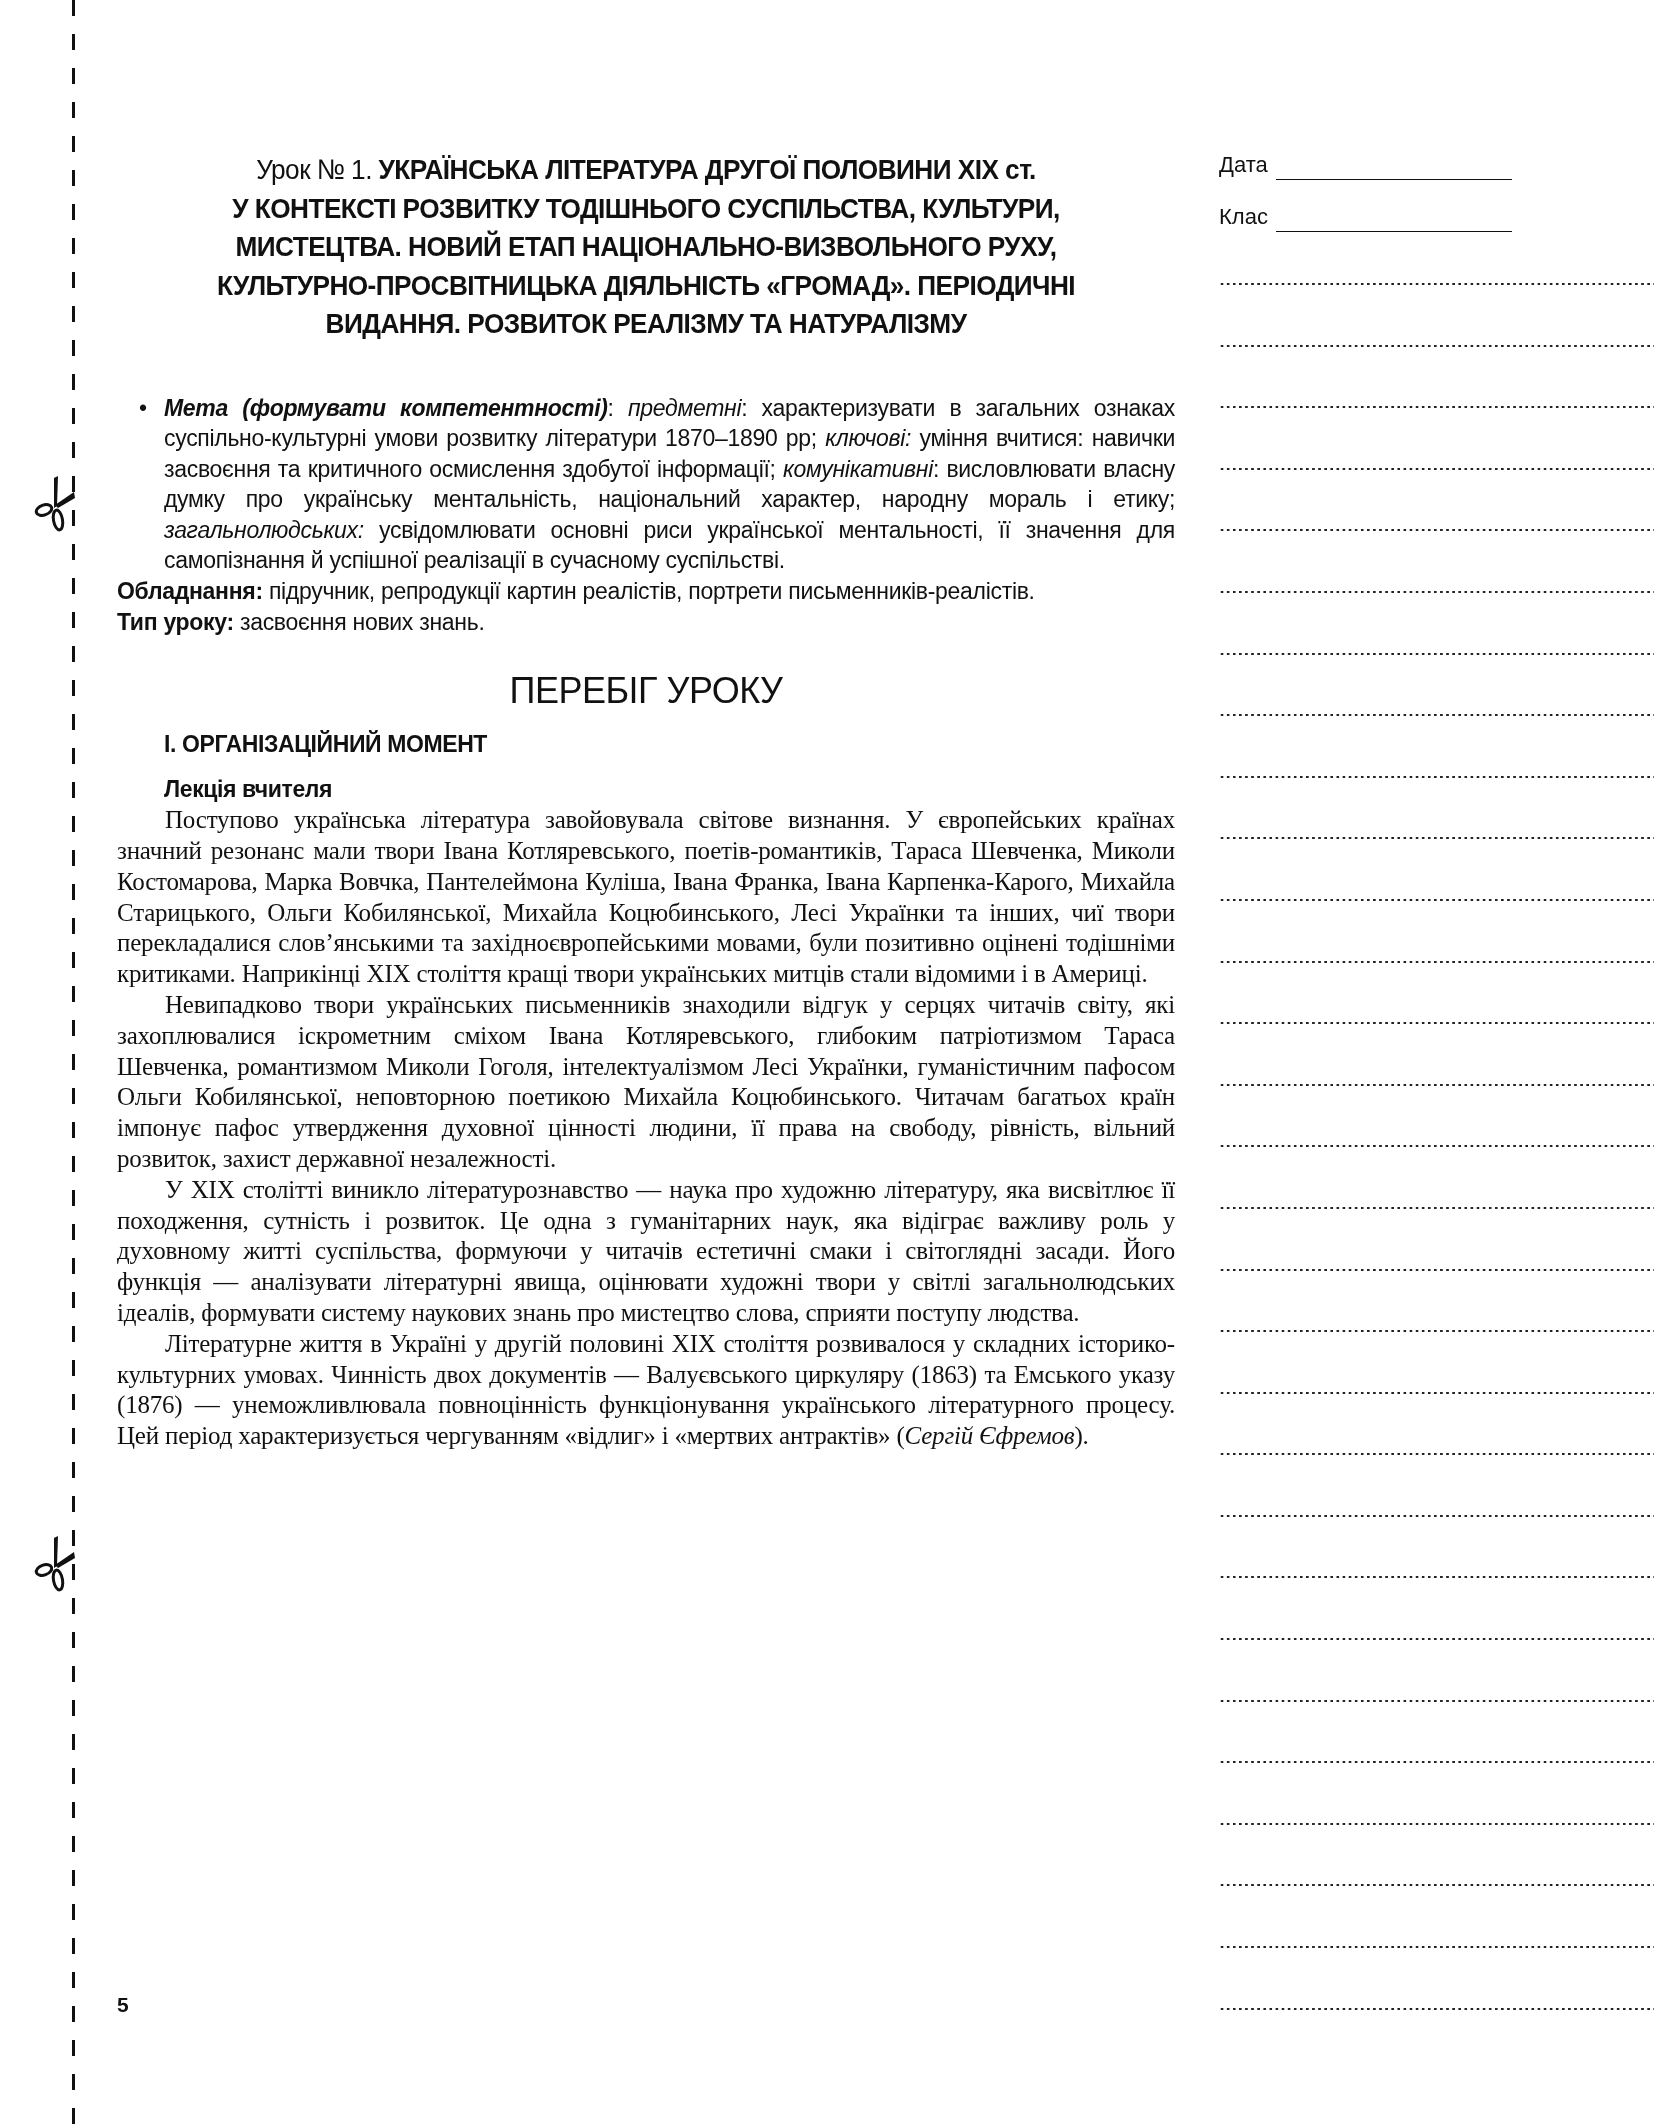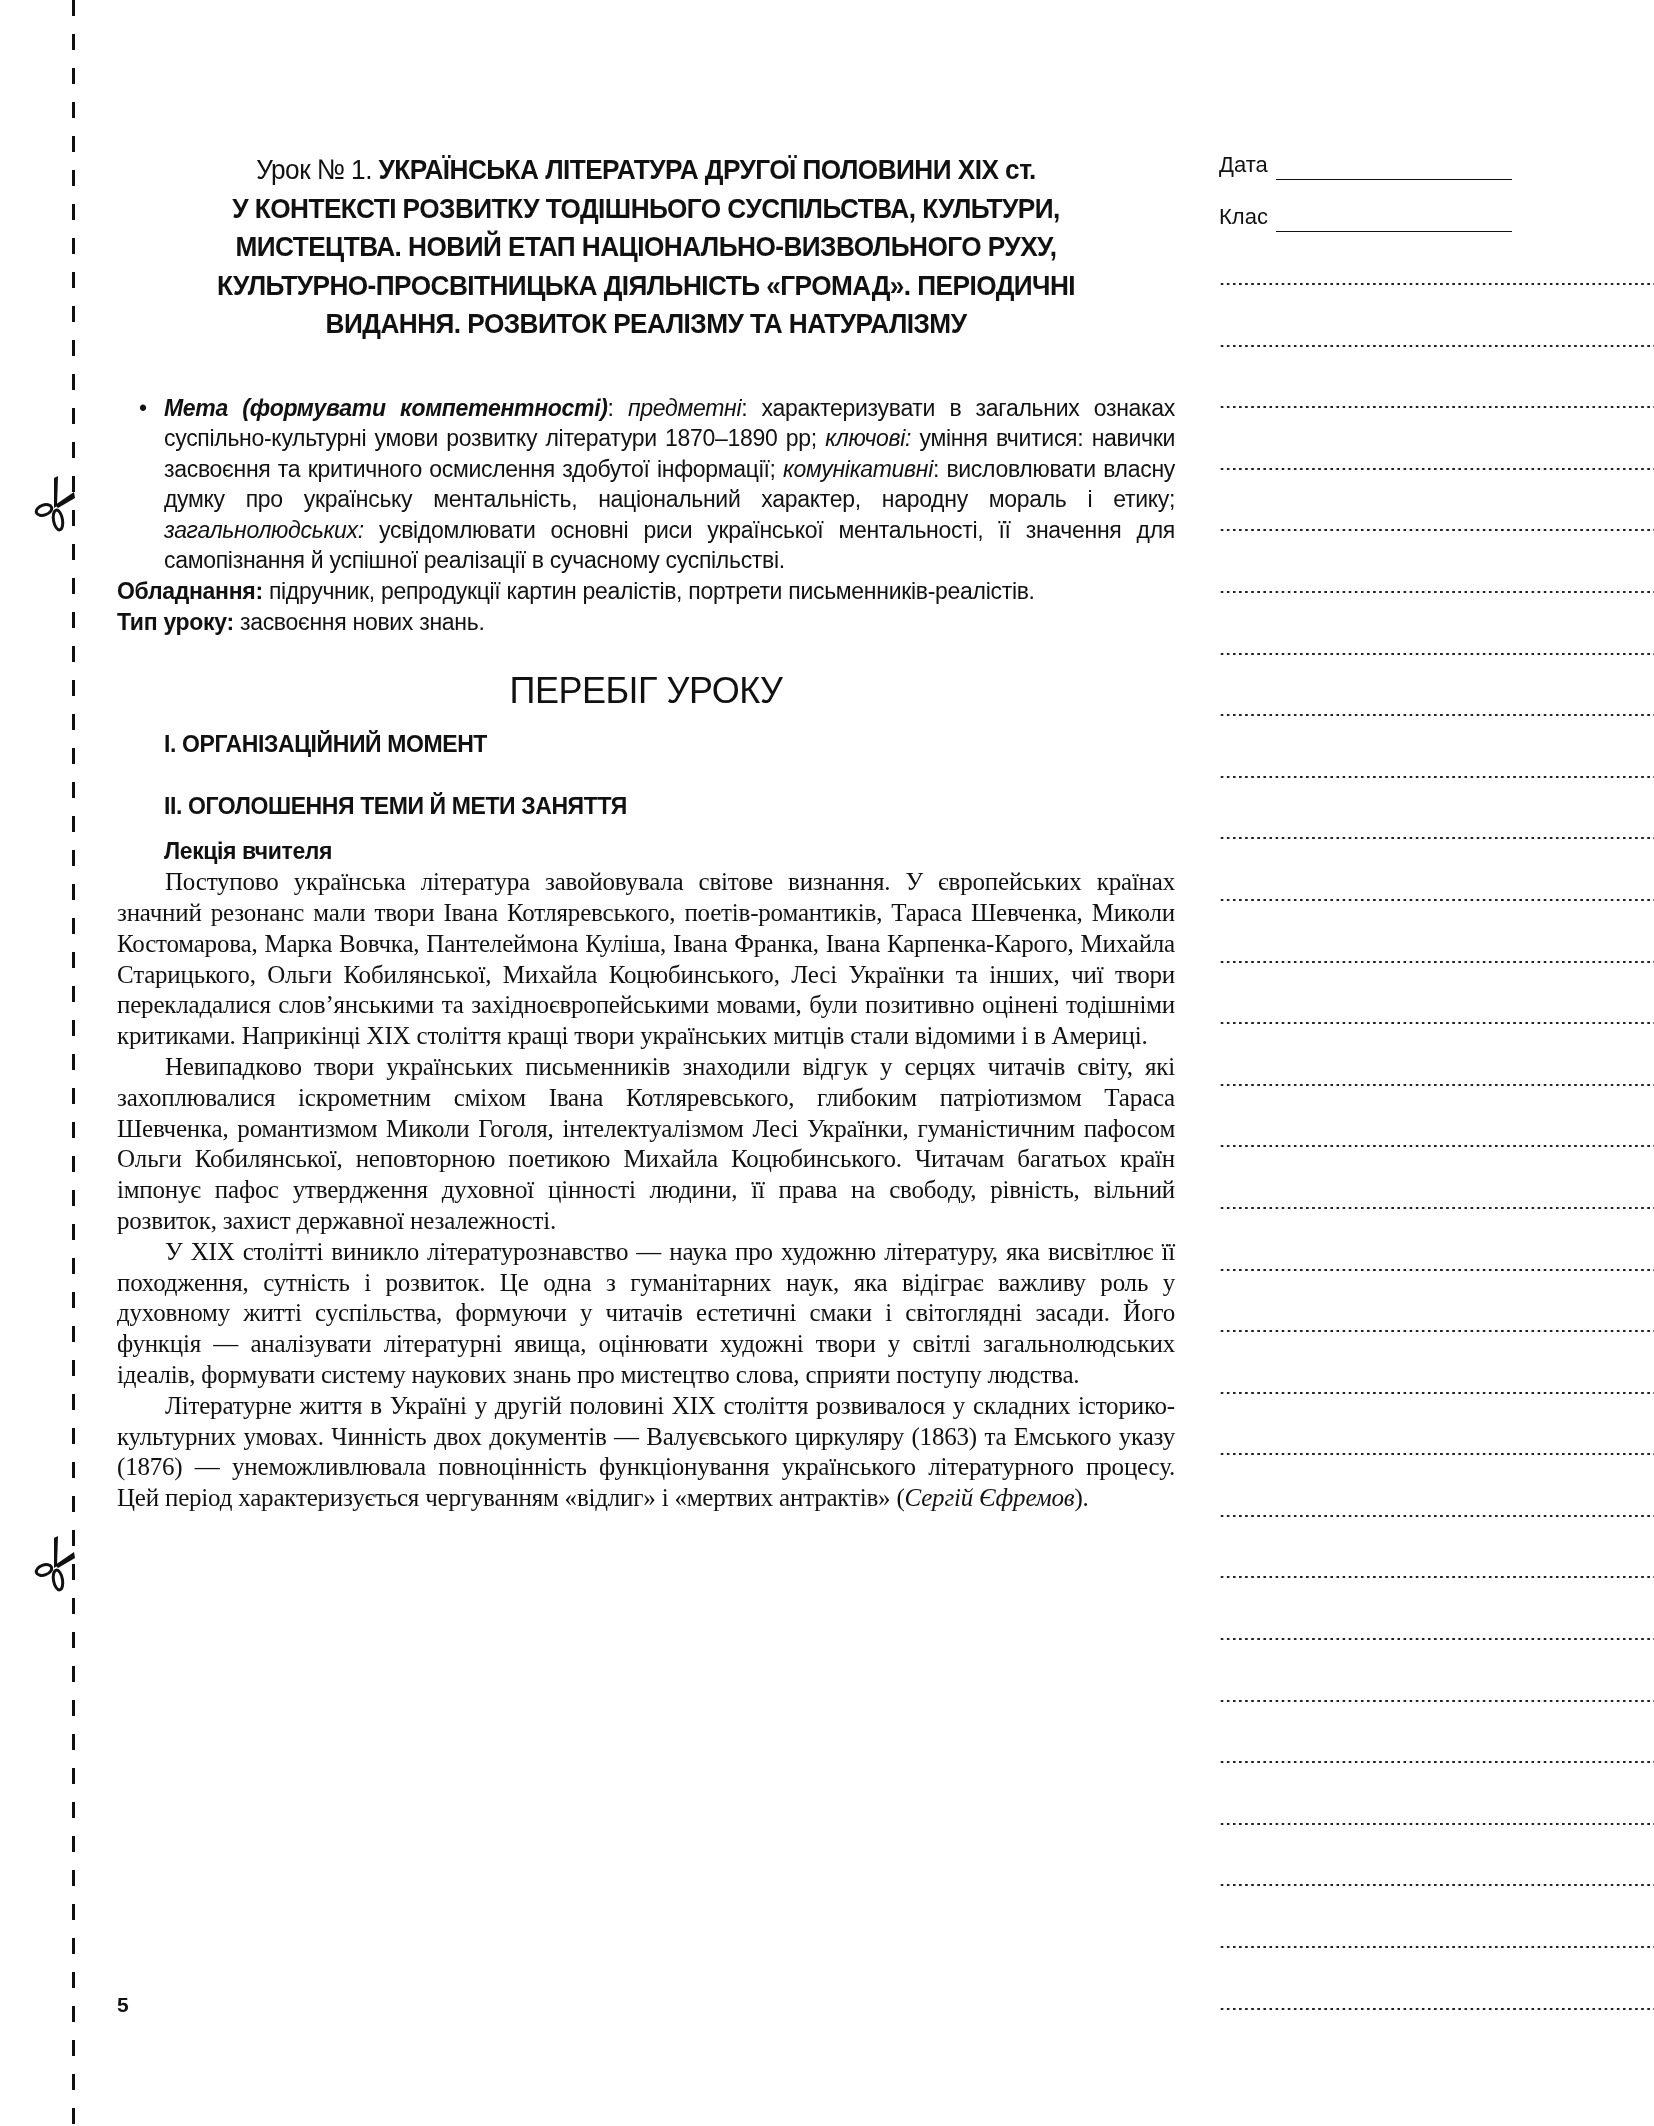--- a/index.html
+++ b/index.html
@@ -149,7 +149,6 @@
 
   <div class="sans progress-title">ПЕРЕБІГ УРОКУ</div>
   <div class="sans h h1">I. ОРГАНІЗАЦІЙНИЙ МОМЕНТ</div>
-  <div class="sans h h2">II. ОГОЛОШЕННЯ ТЕМИ Й МЕТИ ЗАНЯТТЯ</div>
   <div class="sans h h4">Лекція вчителя</div>
 
   <div class="body">

